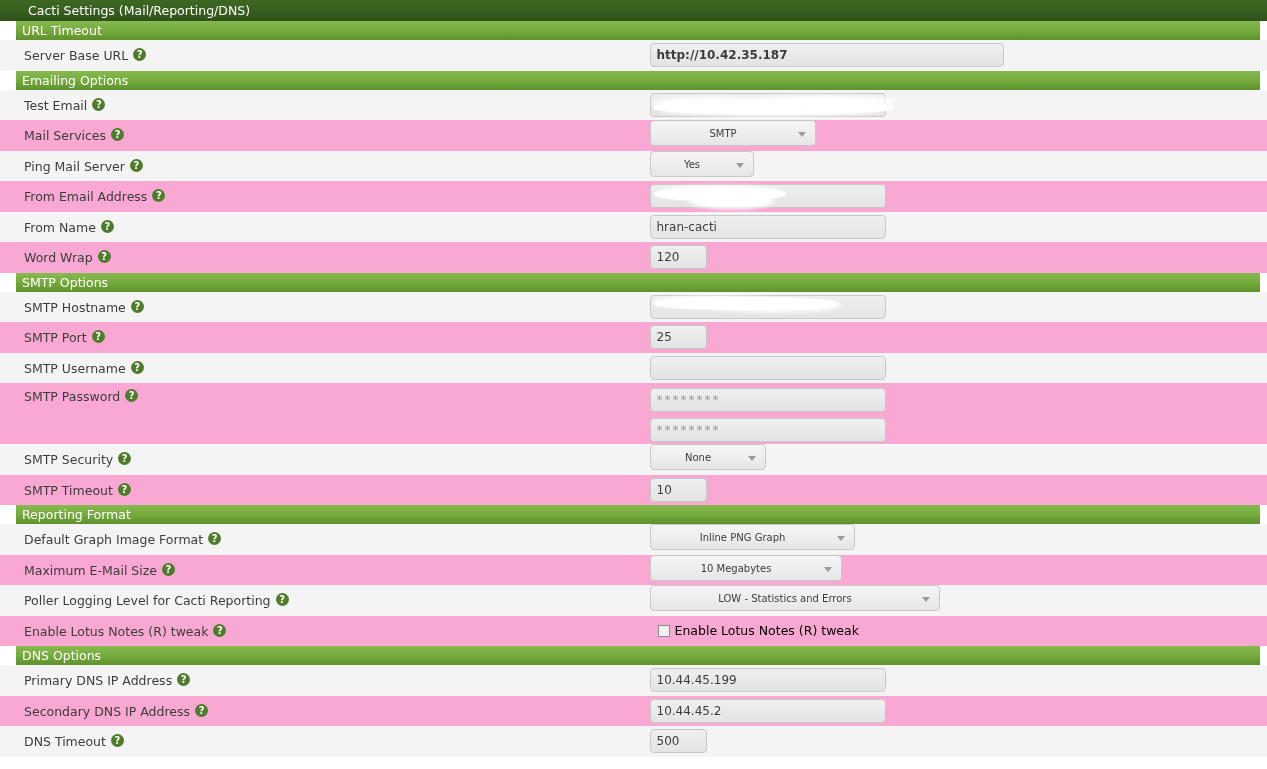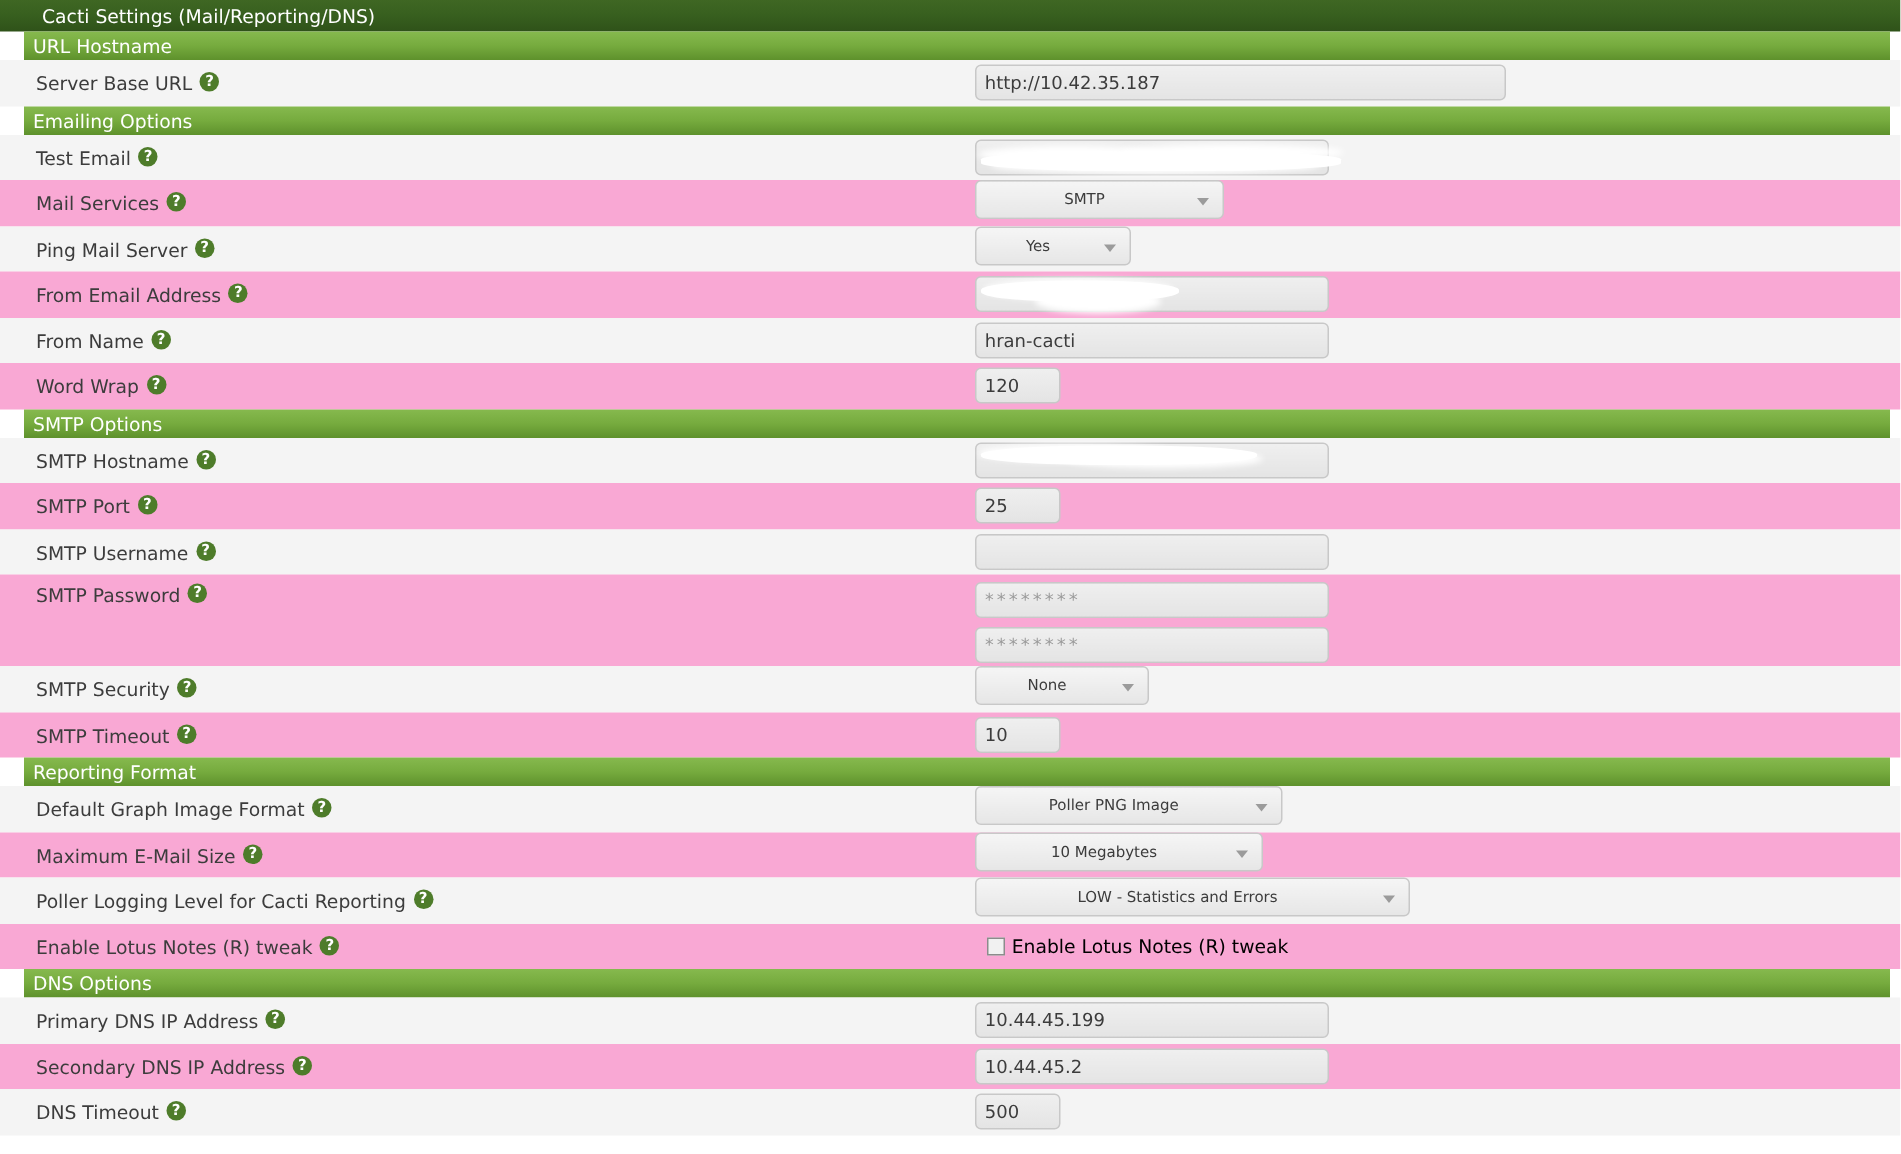--- a/index.html
+++ b/index.html
@@ -193,7 +193,7 @@
     <tbody id="settings-body">
         <tr class="section-row">
           <td colspan="2">
-            <div class="section-head">URL Hostname</div>
+            <div class="section-head">URL Timeout</div>
           </td>
         </tr>
         <tr class="data-row odd">

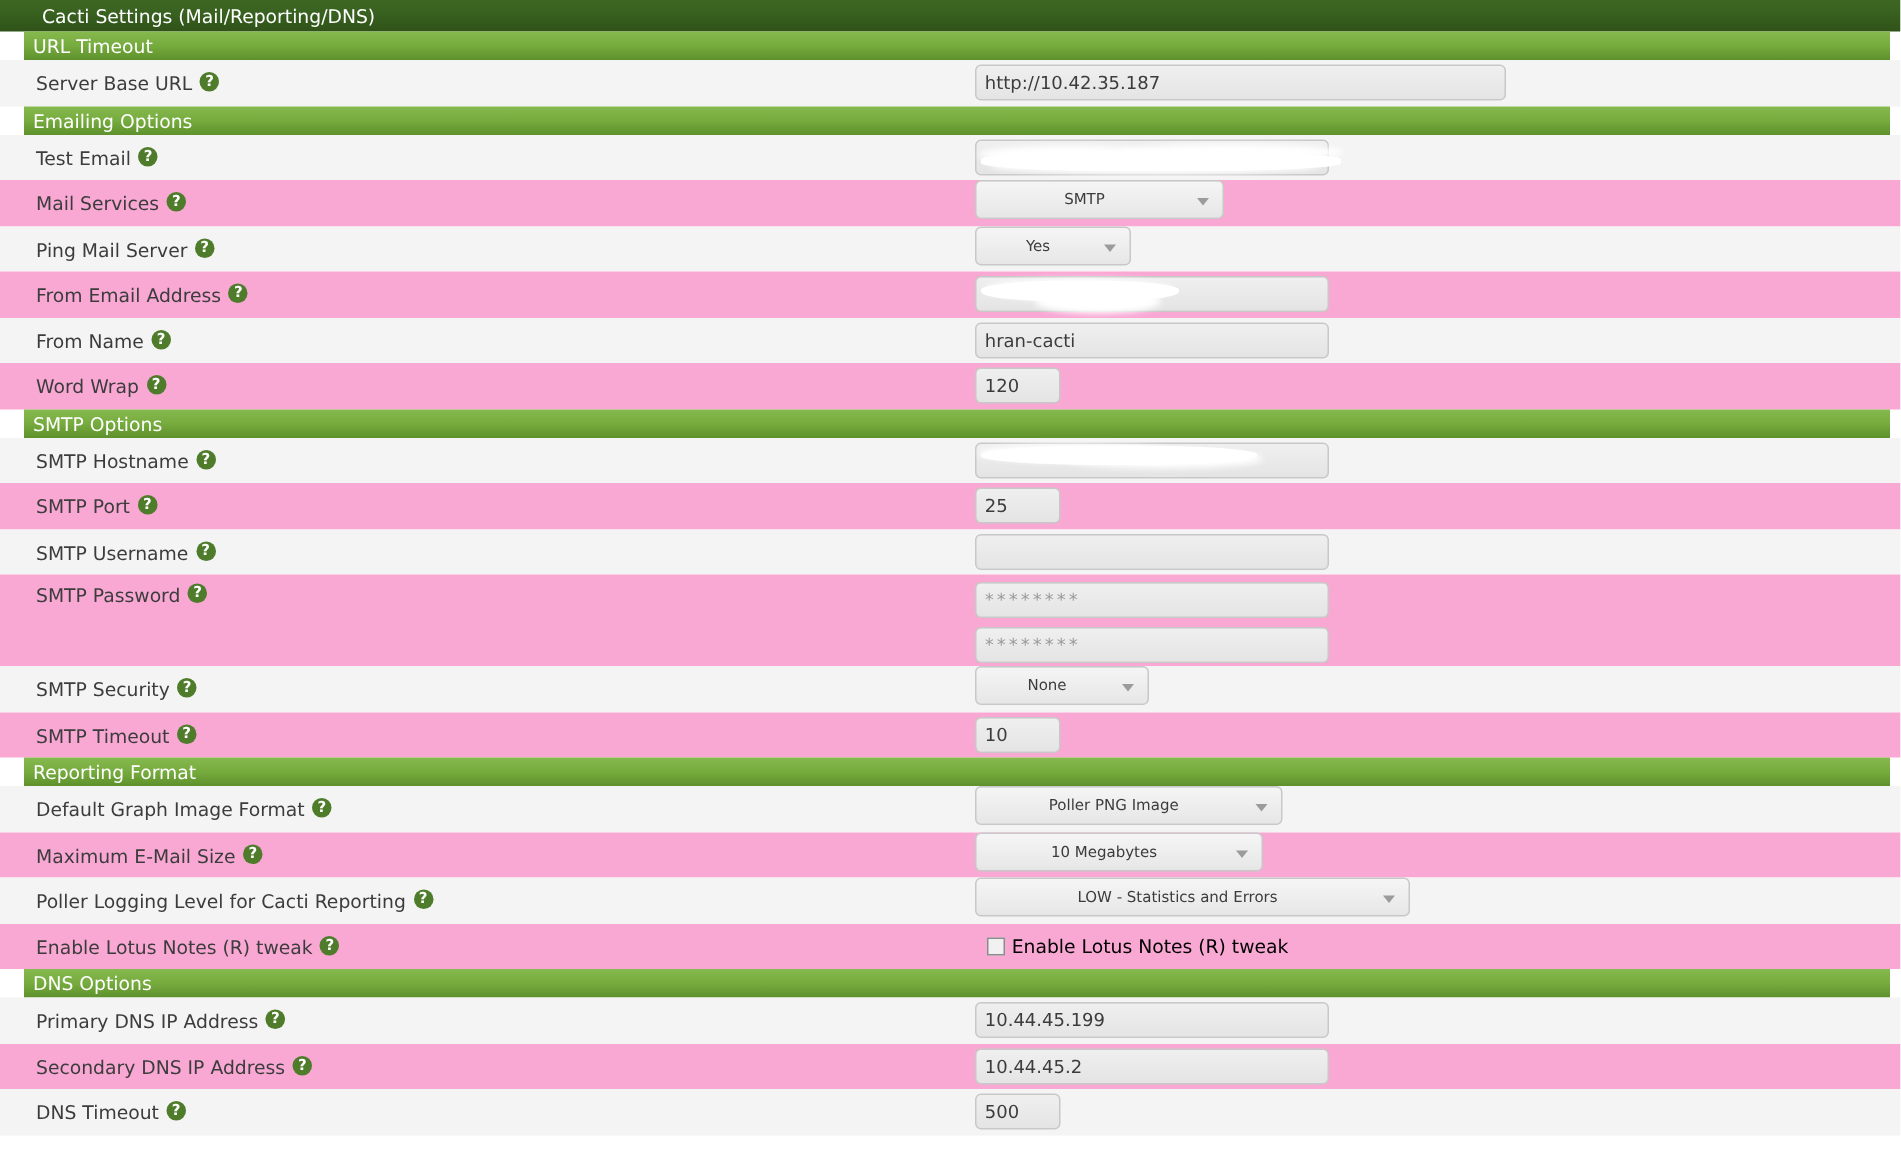--- a/index.html
+++ b/index.html
@@ -115,7 +115,7 @@
     outline: none;
     display: block;
   }
-  .txt.w-wide   { width: 354px; }
+  .txt.w-wide   { width: 354px; font-weight: bold; }
   .txt.w-medium { width: 236px; }
   .txt.w-small  { width: 57px; }
   .txt.pw { color: #9a9a9a; letter-spacing: 2px; }

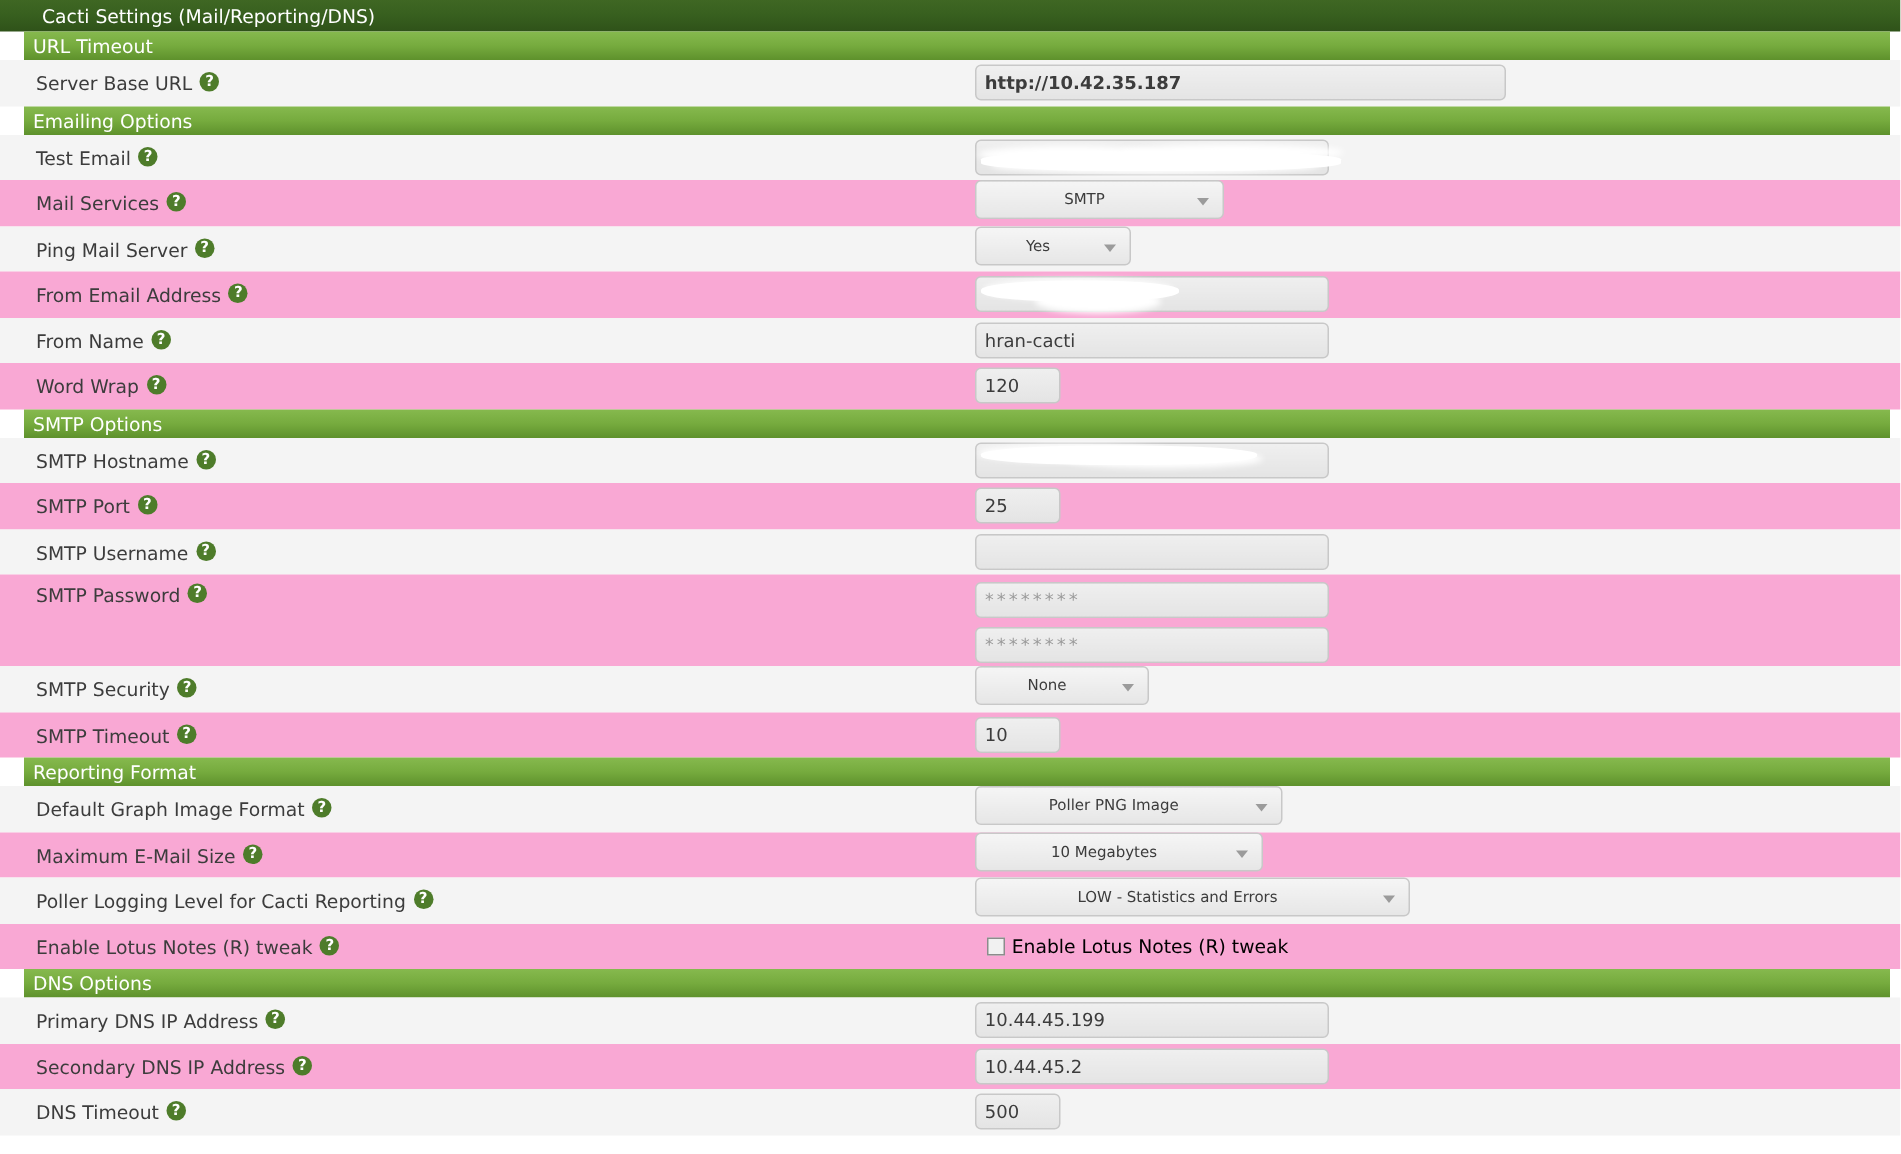--- a/index.html
+++ b/index.html
@@ -280,7 +280,7 @@
         </tr>
         <tr class="data-row odd">
           <td class="label-cell"><span class="label-text">Default Graph Image Format</span><span class="help-icon">?</span></td>
-          <td class="field-cell"><div class="sel w-xl"><span>Poller PNG Image</span><span class="caret"></span></div></td>
+          <td class="field-cell"><div class="sel w-xl"><span>Inline PNG Graph</span><span class="caret"></span></div></td>
         </tr>
         <tr class="data-row even">
           <td class="label-cell"><span class="label-text">Maximum E-Mail Size</span><span class="help-icon">?</span></td>

